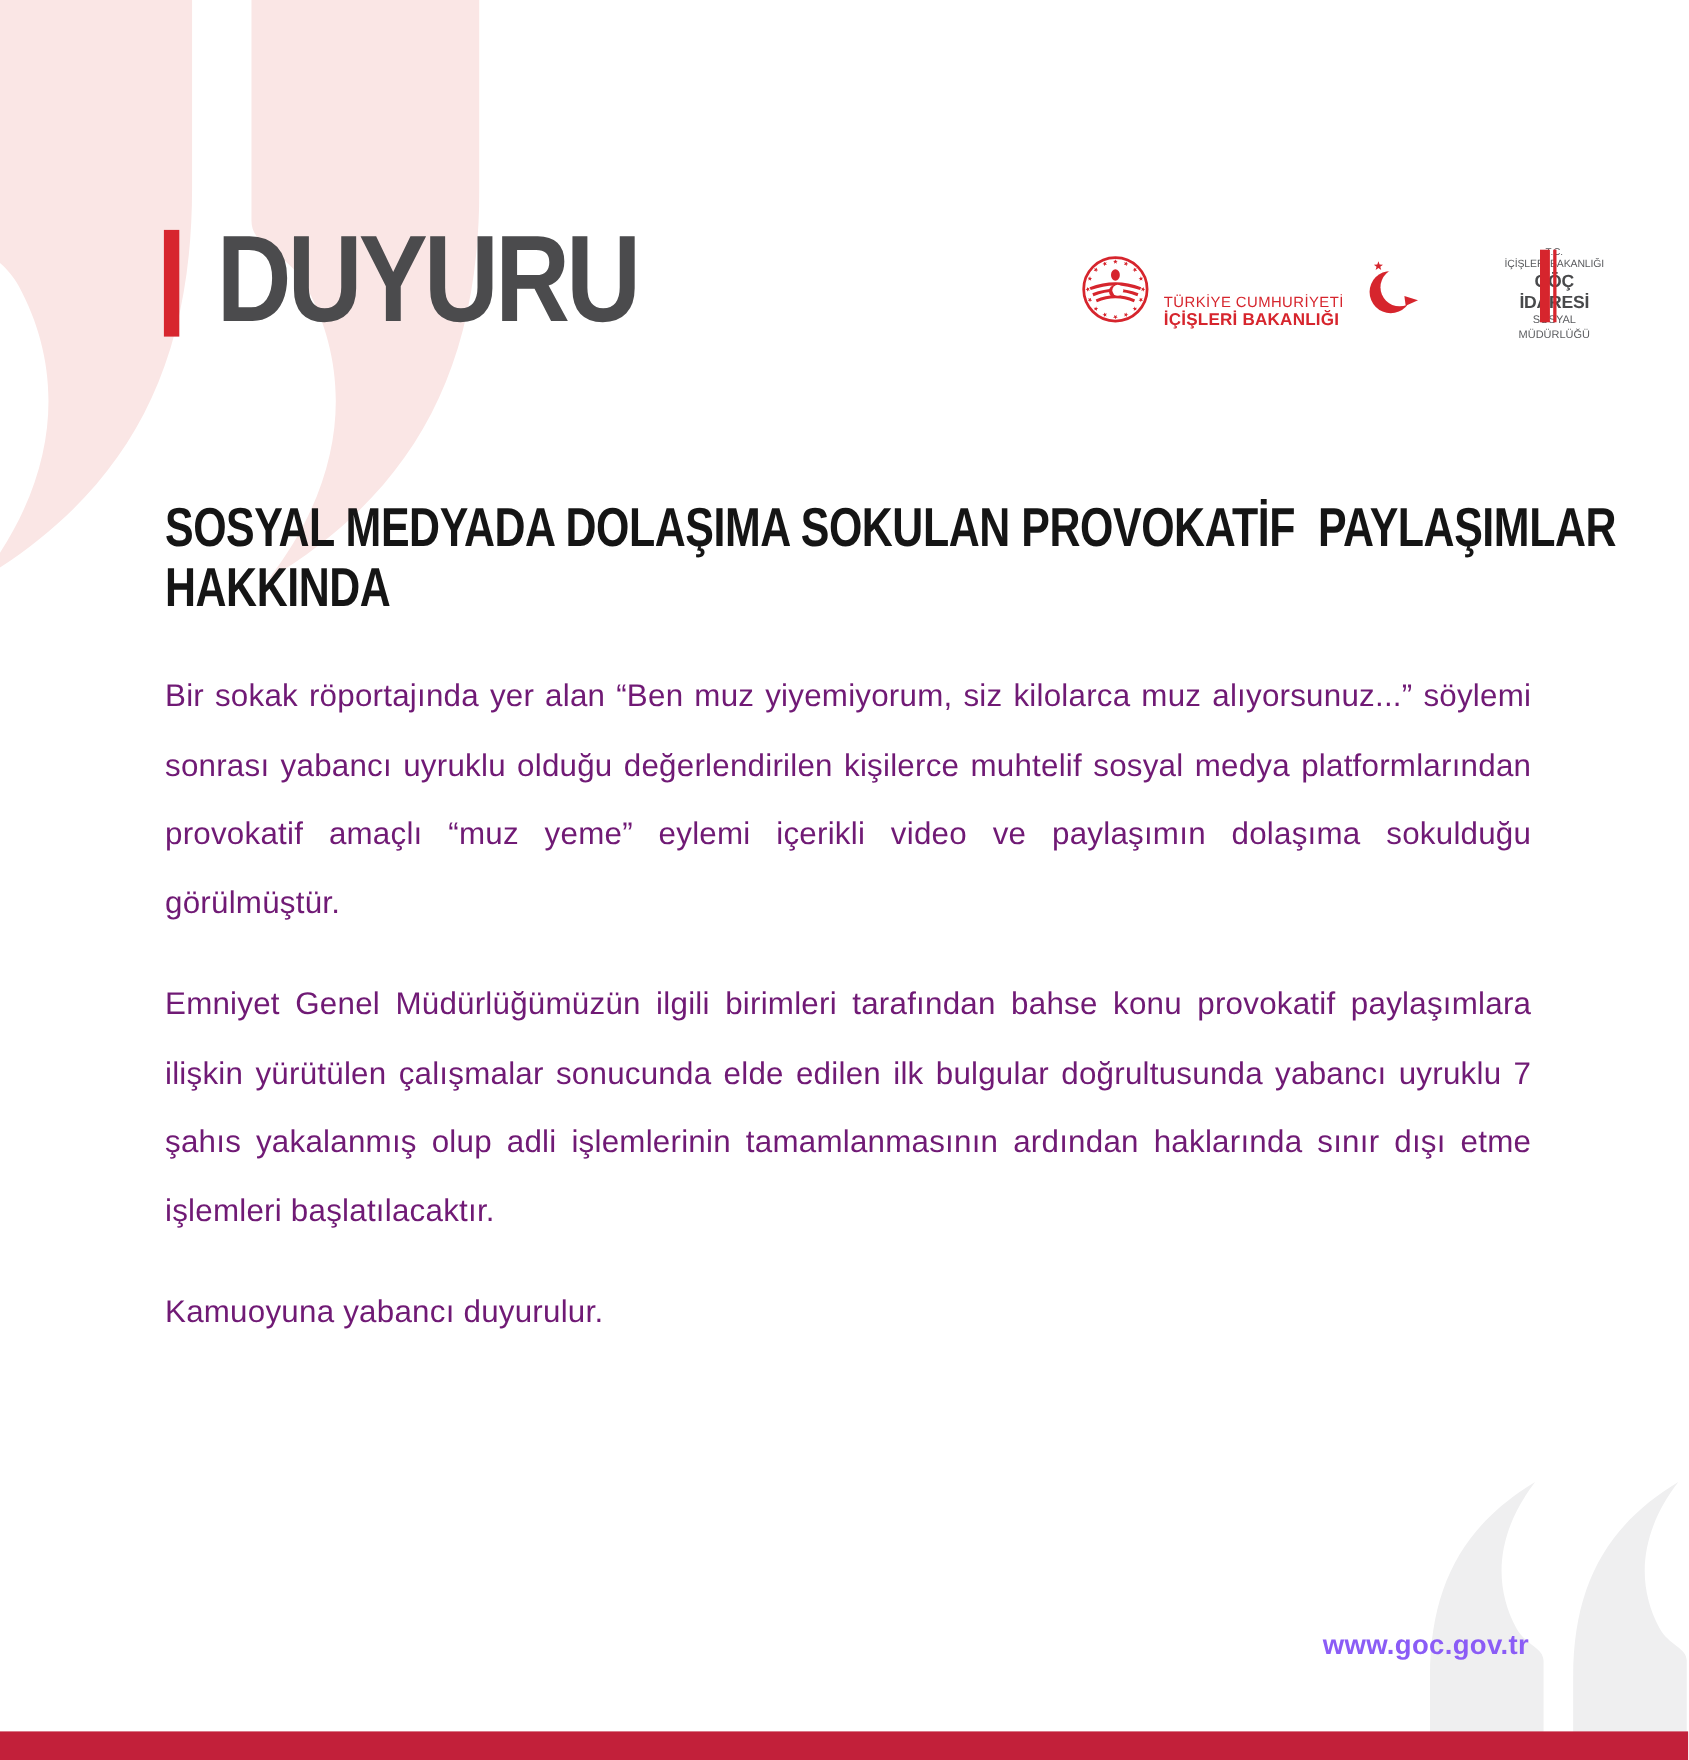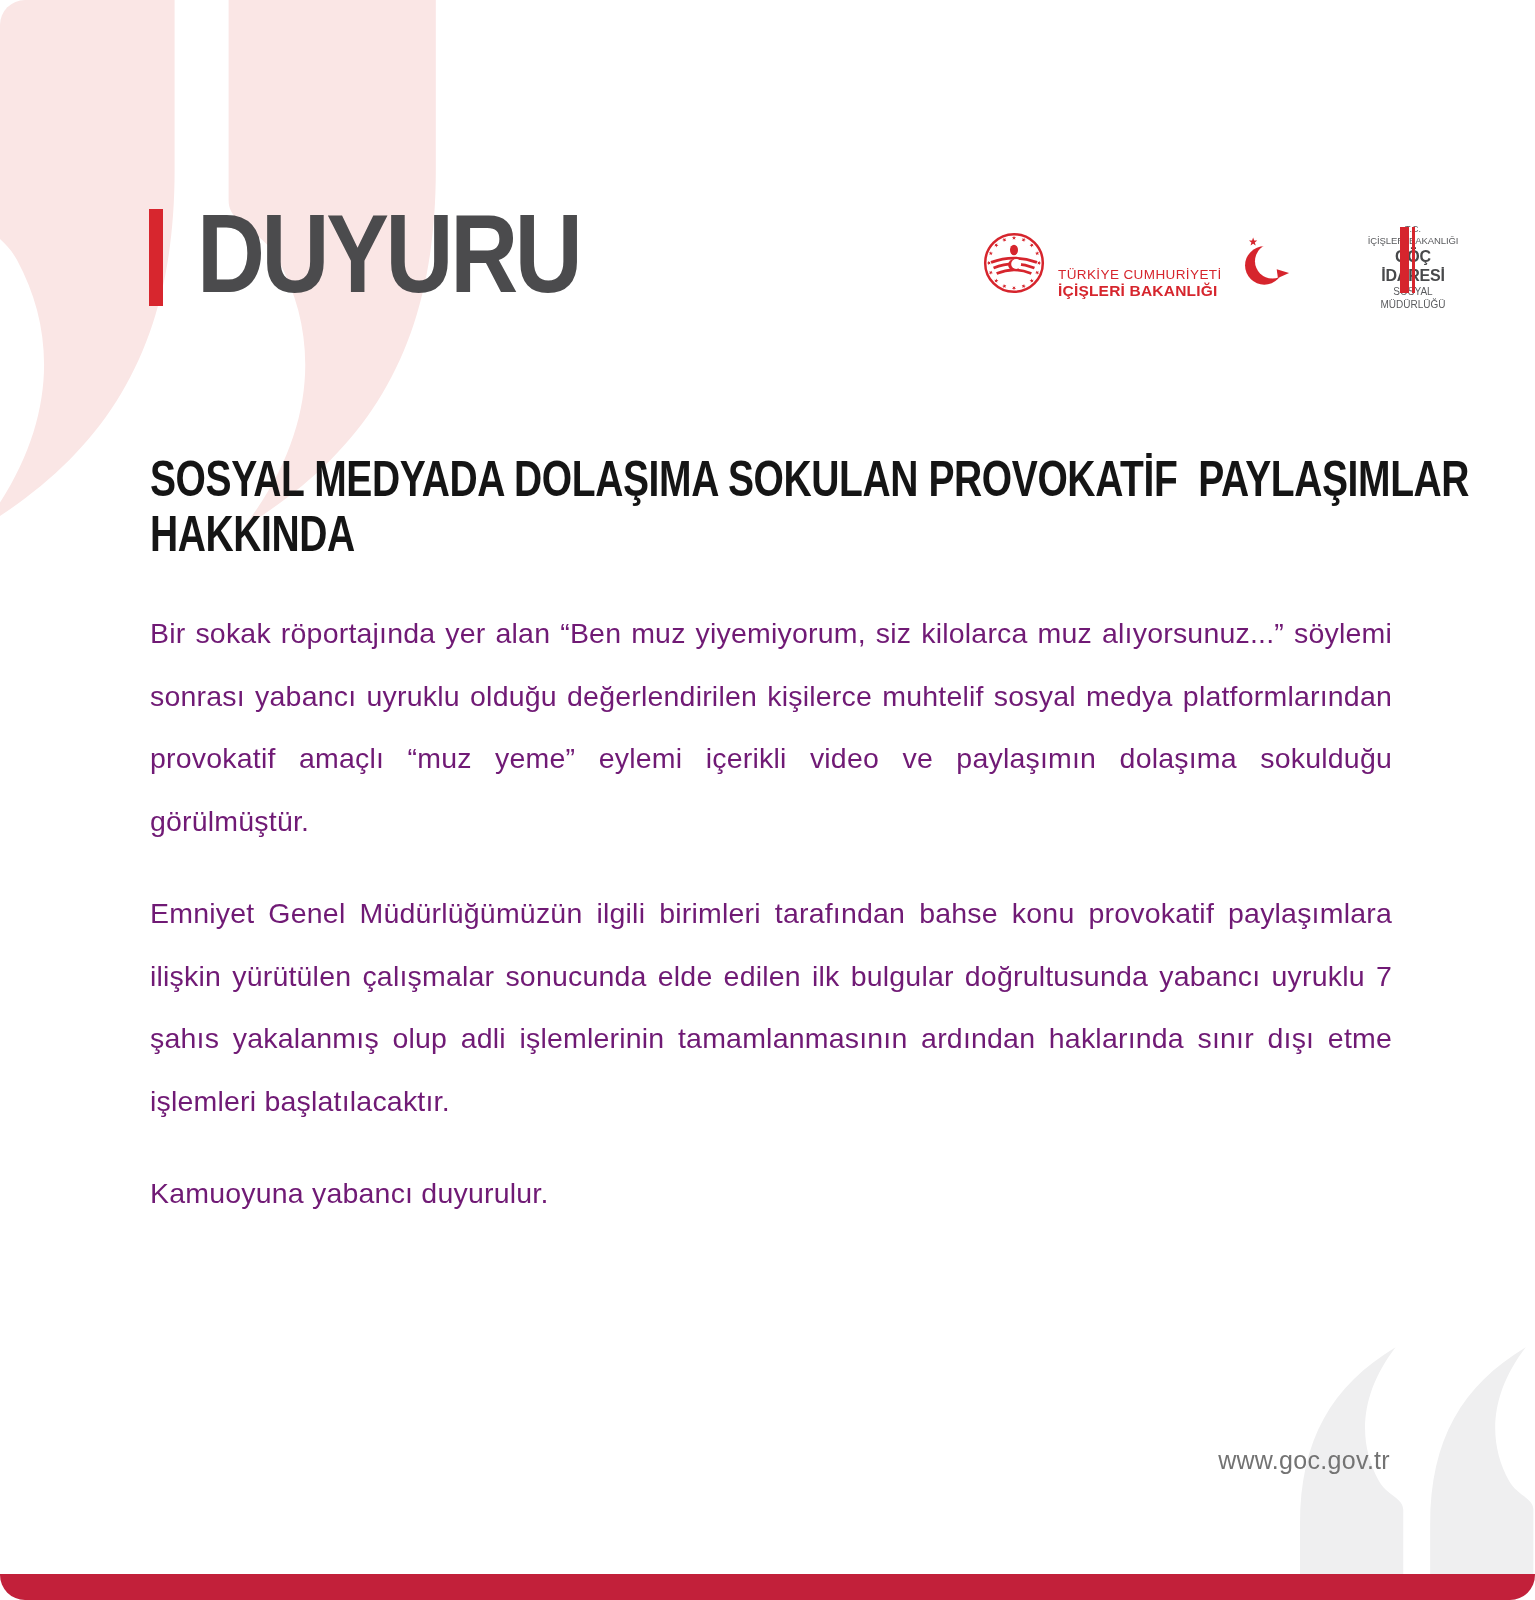--- a/index.html
+++ b/index.html
@@ -10,7 +10,6 @@
     background: #ffffff;
     overflow: hidden;
     font-family: "Liberation Sans", sans-serif;
-    border-radius: 25px;
   }
 
   

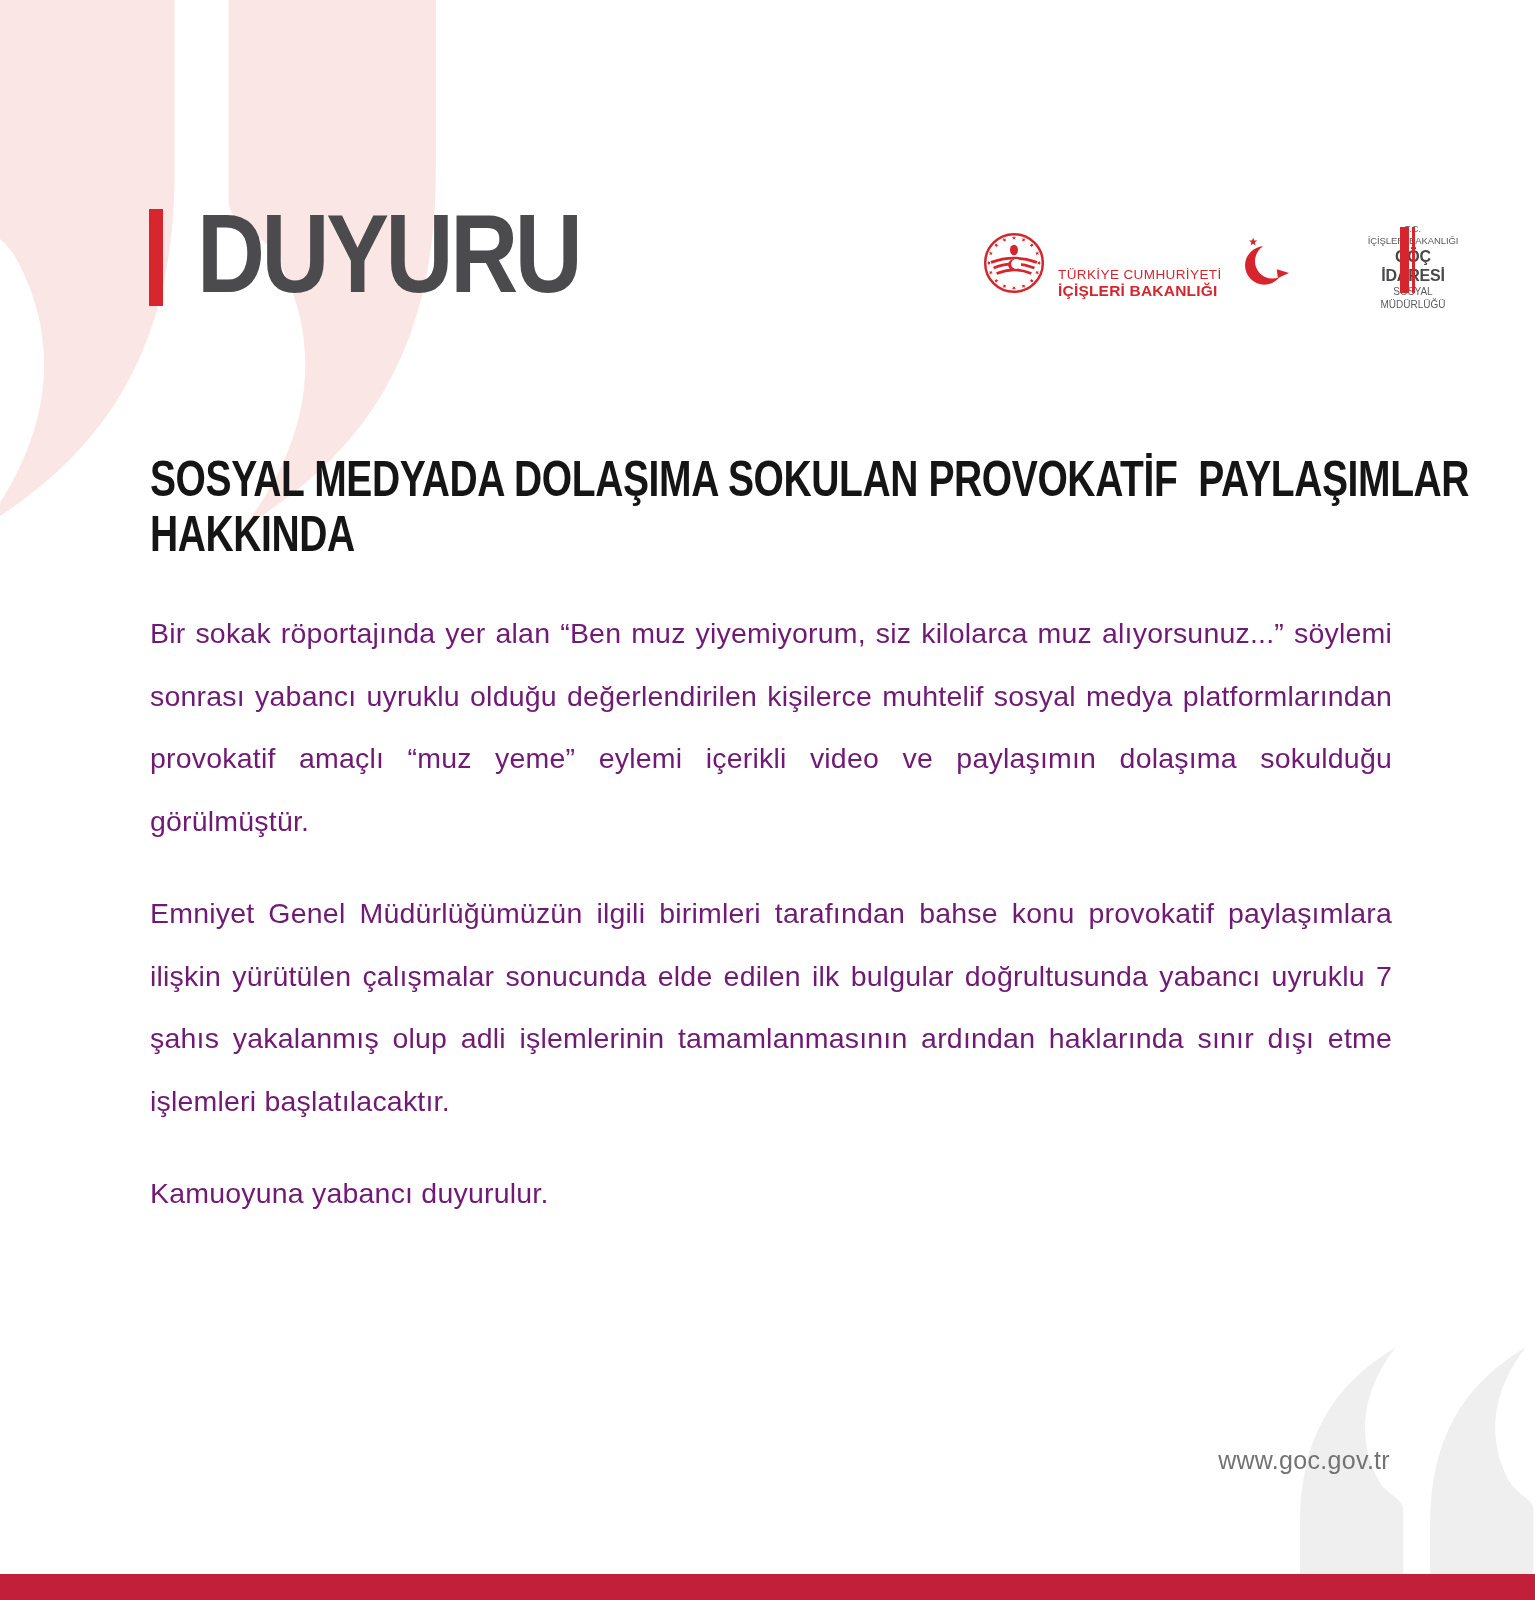--- a/index.html
+++ b/index.html
@@ -60,8 +60,8 @@
 
   
   .footer-url {
-    position: absolute; right: 145px; top: 1446px;
-    font-size: 25px; font-weight: 400; color: #737373; letter-spacing: 0.3px;
+    position: absolute; right: 145px; top: 1482px;
+    font-size: 25px; font-weight: 700; color: #8b5cf6; letter-spacing: 0.3px;
     text-decoration: none;
   }
   .footer-bar { position: absolute; left: 0; bottom: 0; width: 1535px; height: 26px; background: #c2203a; }

